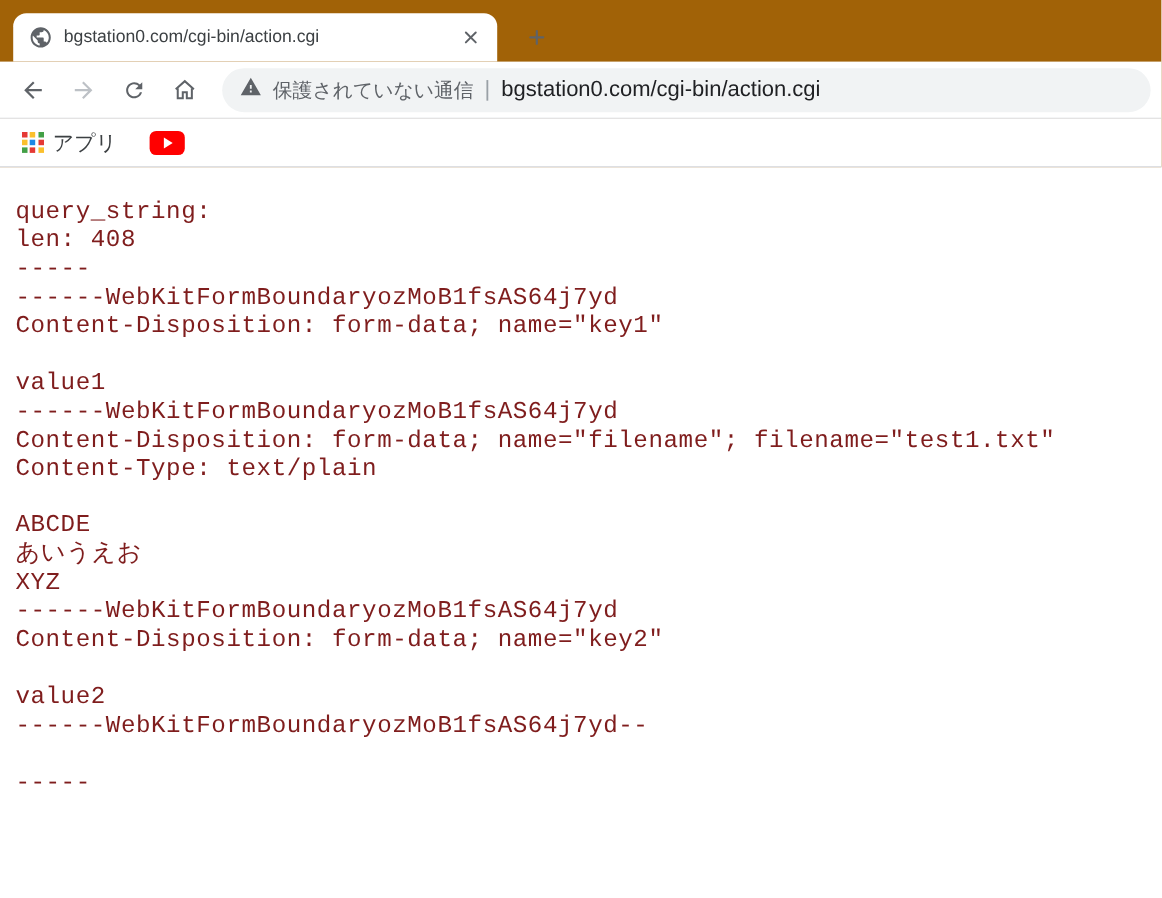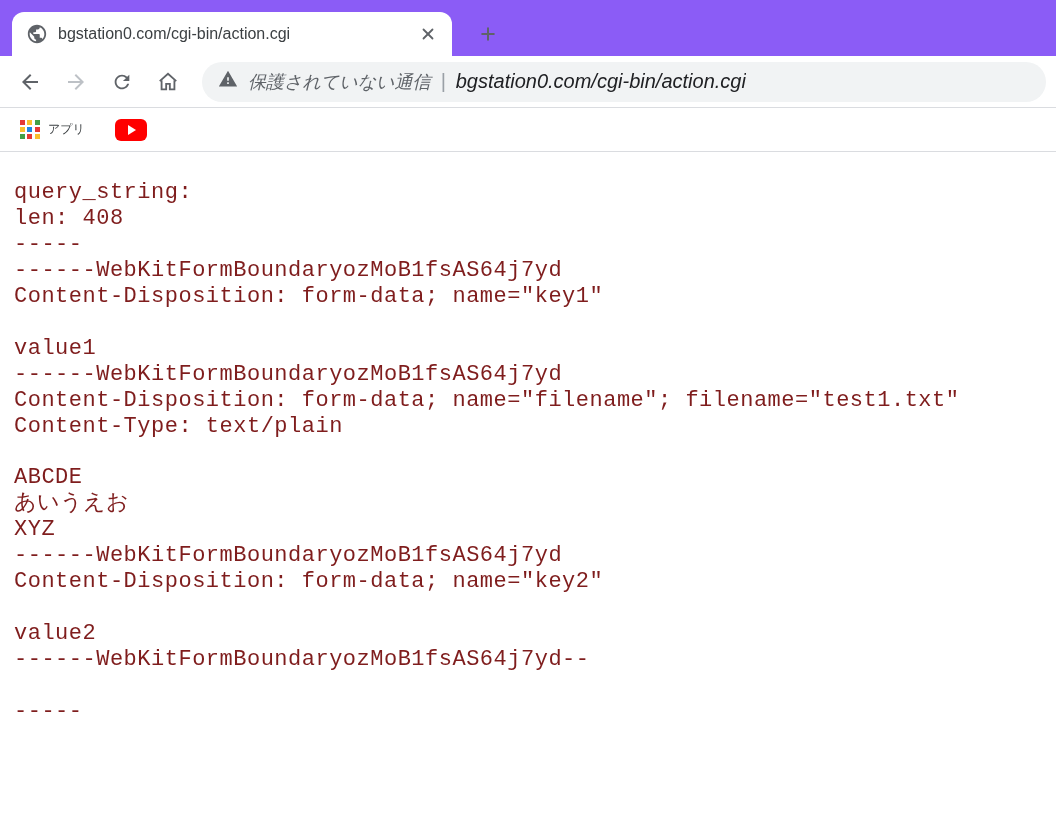--- a/index.html
+++ b/index.html
@@ -5,7 +5,7 @@
   * { box-sizing: border-box; margin: 0; padding: 0; }
   html, body { width: 1056px; height: 816px; font-family: Arial, sans-serif; background: #fff; overflow: hidden; }
   
-  .browser-chrome { background: #8b5cf6; }
+  .browser-chrome { background: #a16207; }
   
   .tab-strip { 
     display: flex; 

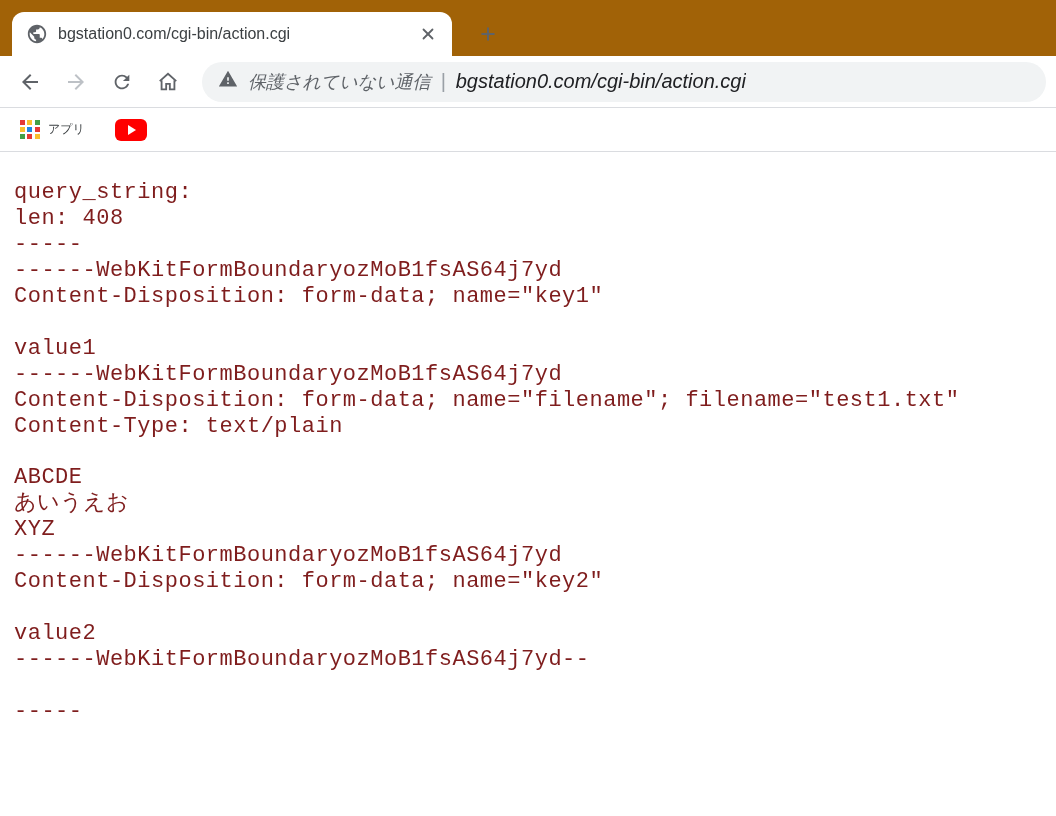--- a/index.html
+++ b/index.html
@@ -83,7 +83,6 @@
     padding: 0 10px;
     gap: 6px;
     border-bottom: 1px solid #dadce0;
-    font-style: italic;
   }
   
   .nav-btn {

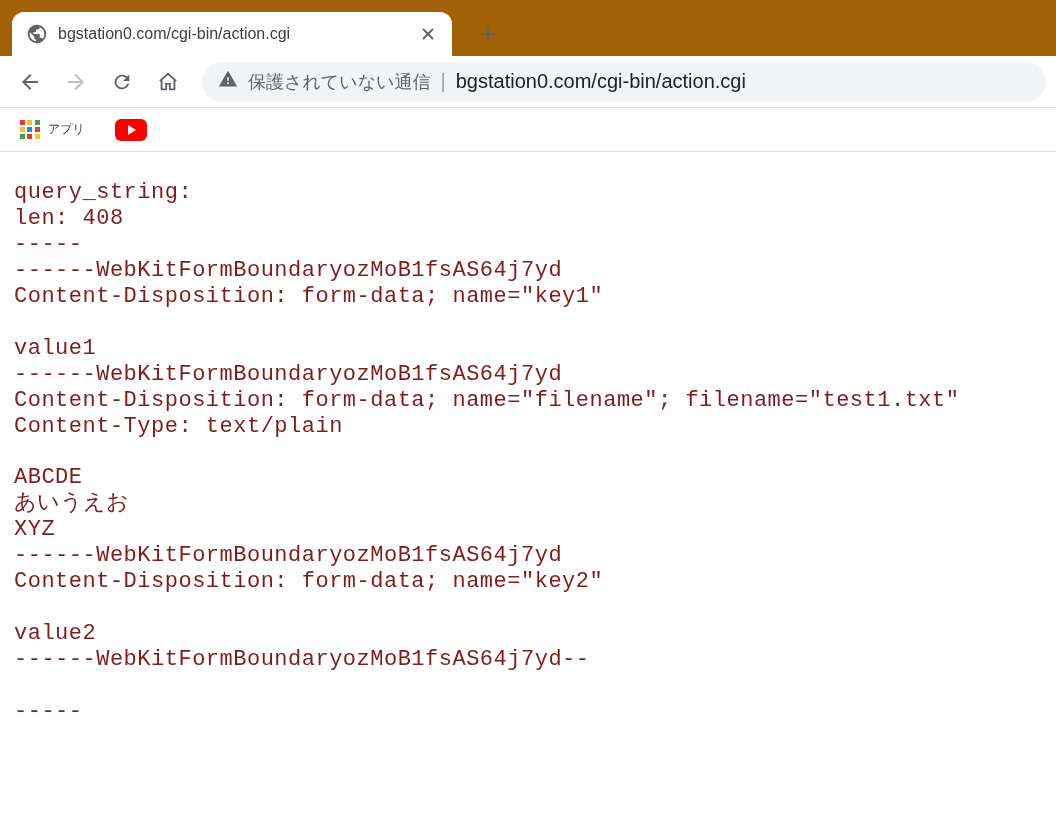--- a/index.html
+++ b/index.html
@@ -158,7 +158,7 @@
     cursor: pointer;
     padding: 4px 6px;
     border-radius: 4px;
-    font-size: 12px;
+    font-size: 19px;
     color: #3c4043;
   }
   

